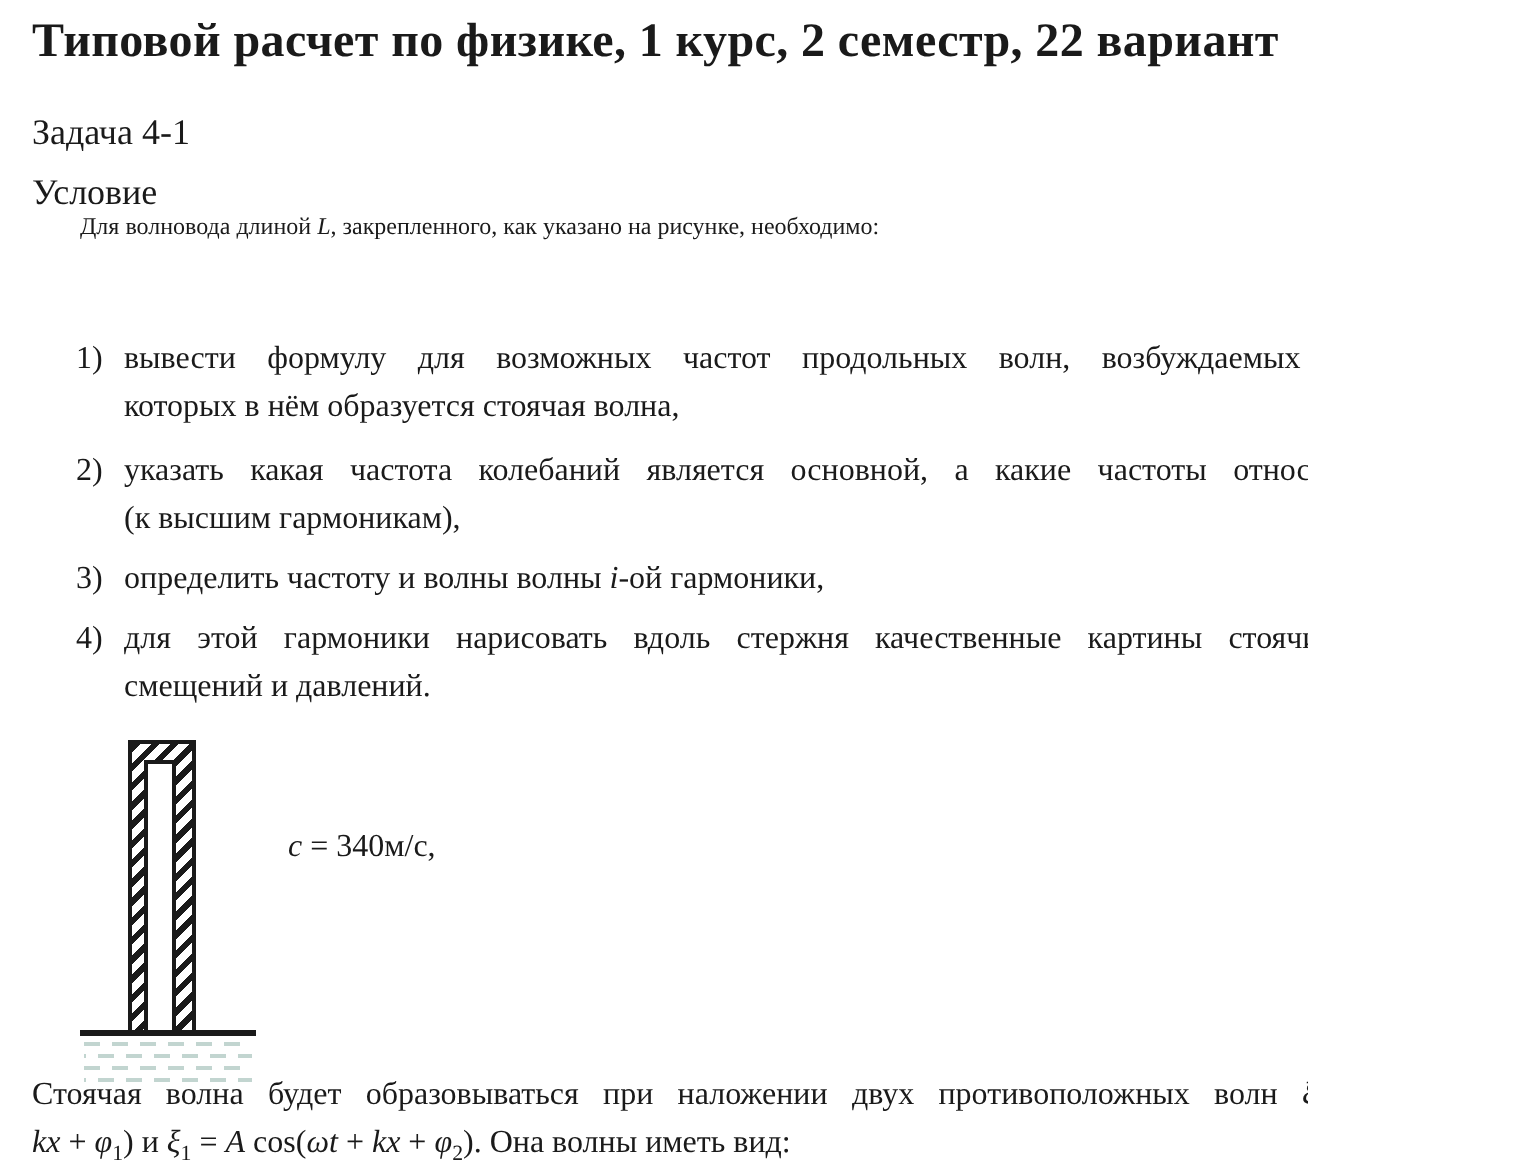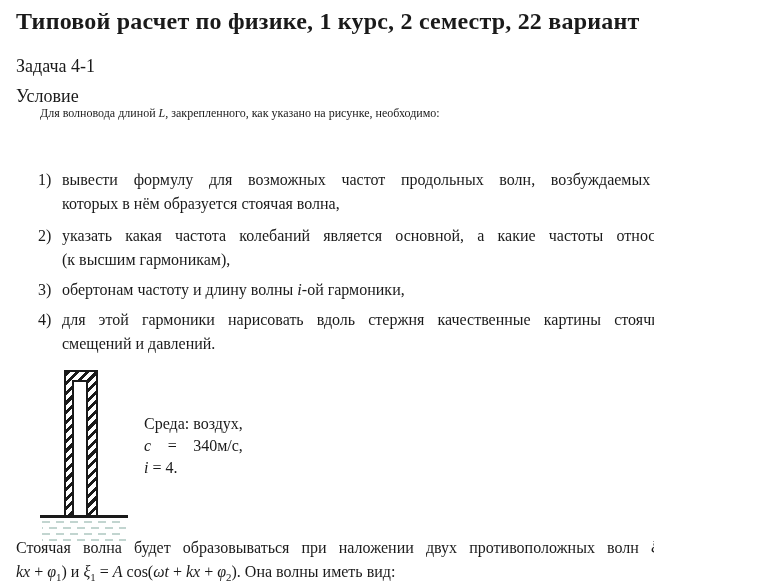--- a/index.html
+++ b/index.html
@@ -80,7 +80,7 @@
       <div class="task mb6">
         <div class="num">3)</div>
         <div class="lines">
-          <div class="line"><span>обертонам частоту и длину волны </span><span class="it">i</span><span>-ой гармоники,</span></div>
+          <div class="line"><span>определить частоту и волны волны </span><span class="it">i</span><span>-ой гармоники,</span></div>
         </div>
       </div>
       <div class="task">

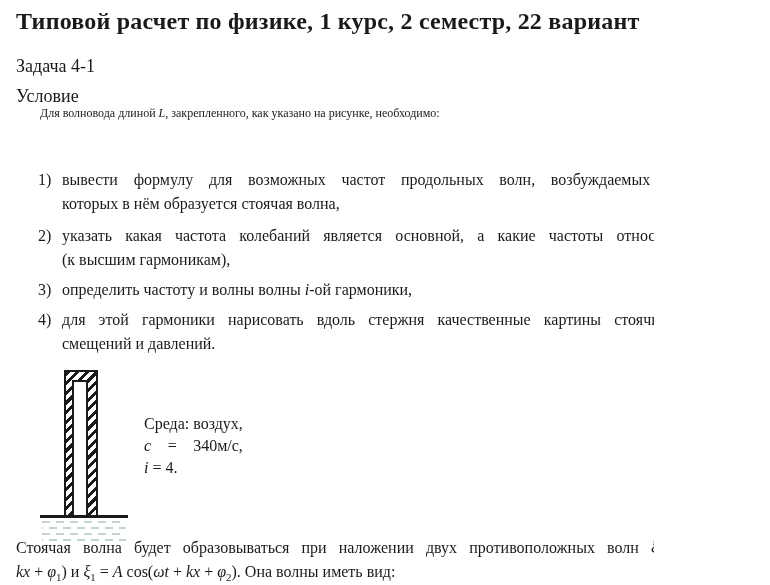--- a/index.html
+++ b/index.html
@@ -103,7 +103,6 @@
     <div class="row"></div>
   </div>
   <div class="env">
-      <div class="line just"><span>Среда: воздух,</span></div>
       <div class="line just"><span class="it">c</span><span> = 340м/с,</span></div>
       <div class="line"><span class="it">i</span><span> = 4.</span></div>
     </div>

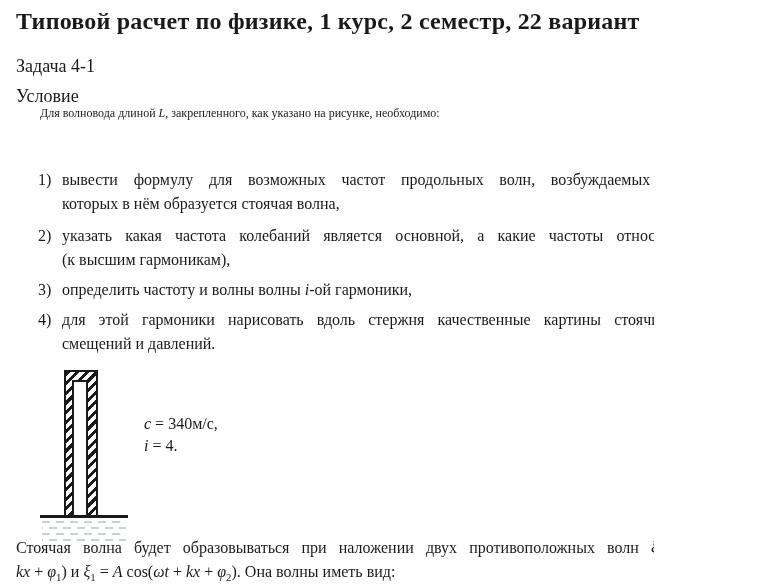--- a/index.html
+++ b/index.html
@@ -104,7 +104,6 @@
   </div>
   <div class="env">
       <div class="line just"><span class="it">c</span><span> = 340м/с,</span></div>
-      <div class="line"><span class="it">i</span><span> = 4.</span></div>
     </div>
 
   <div class="closing">

